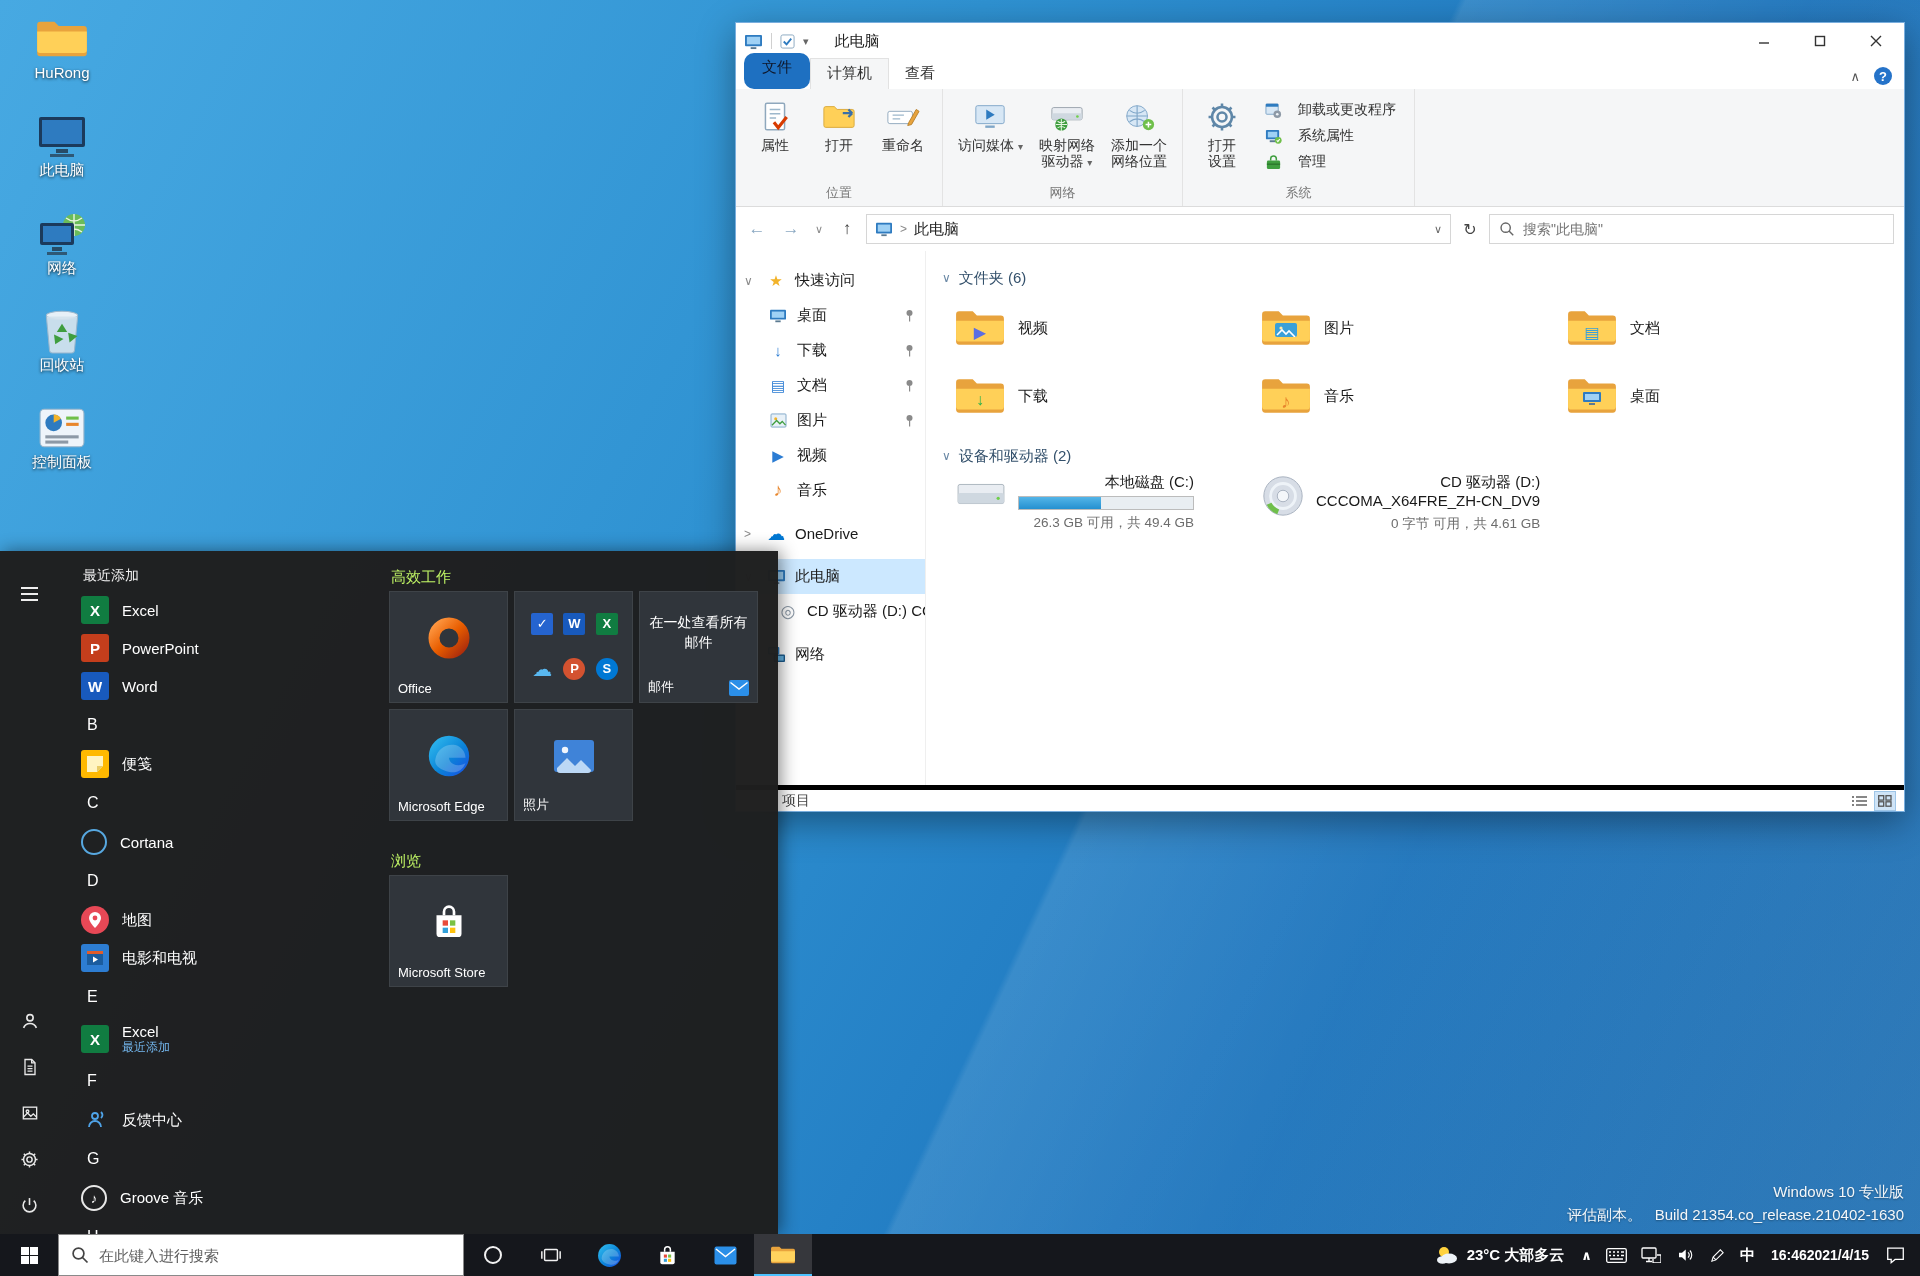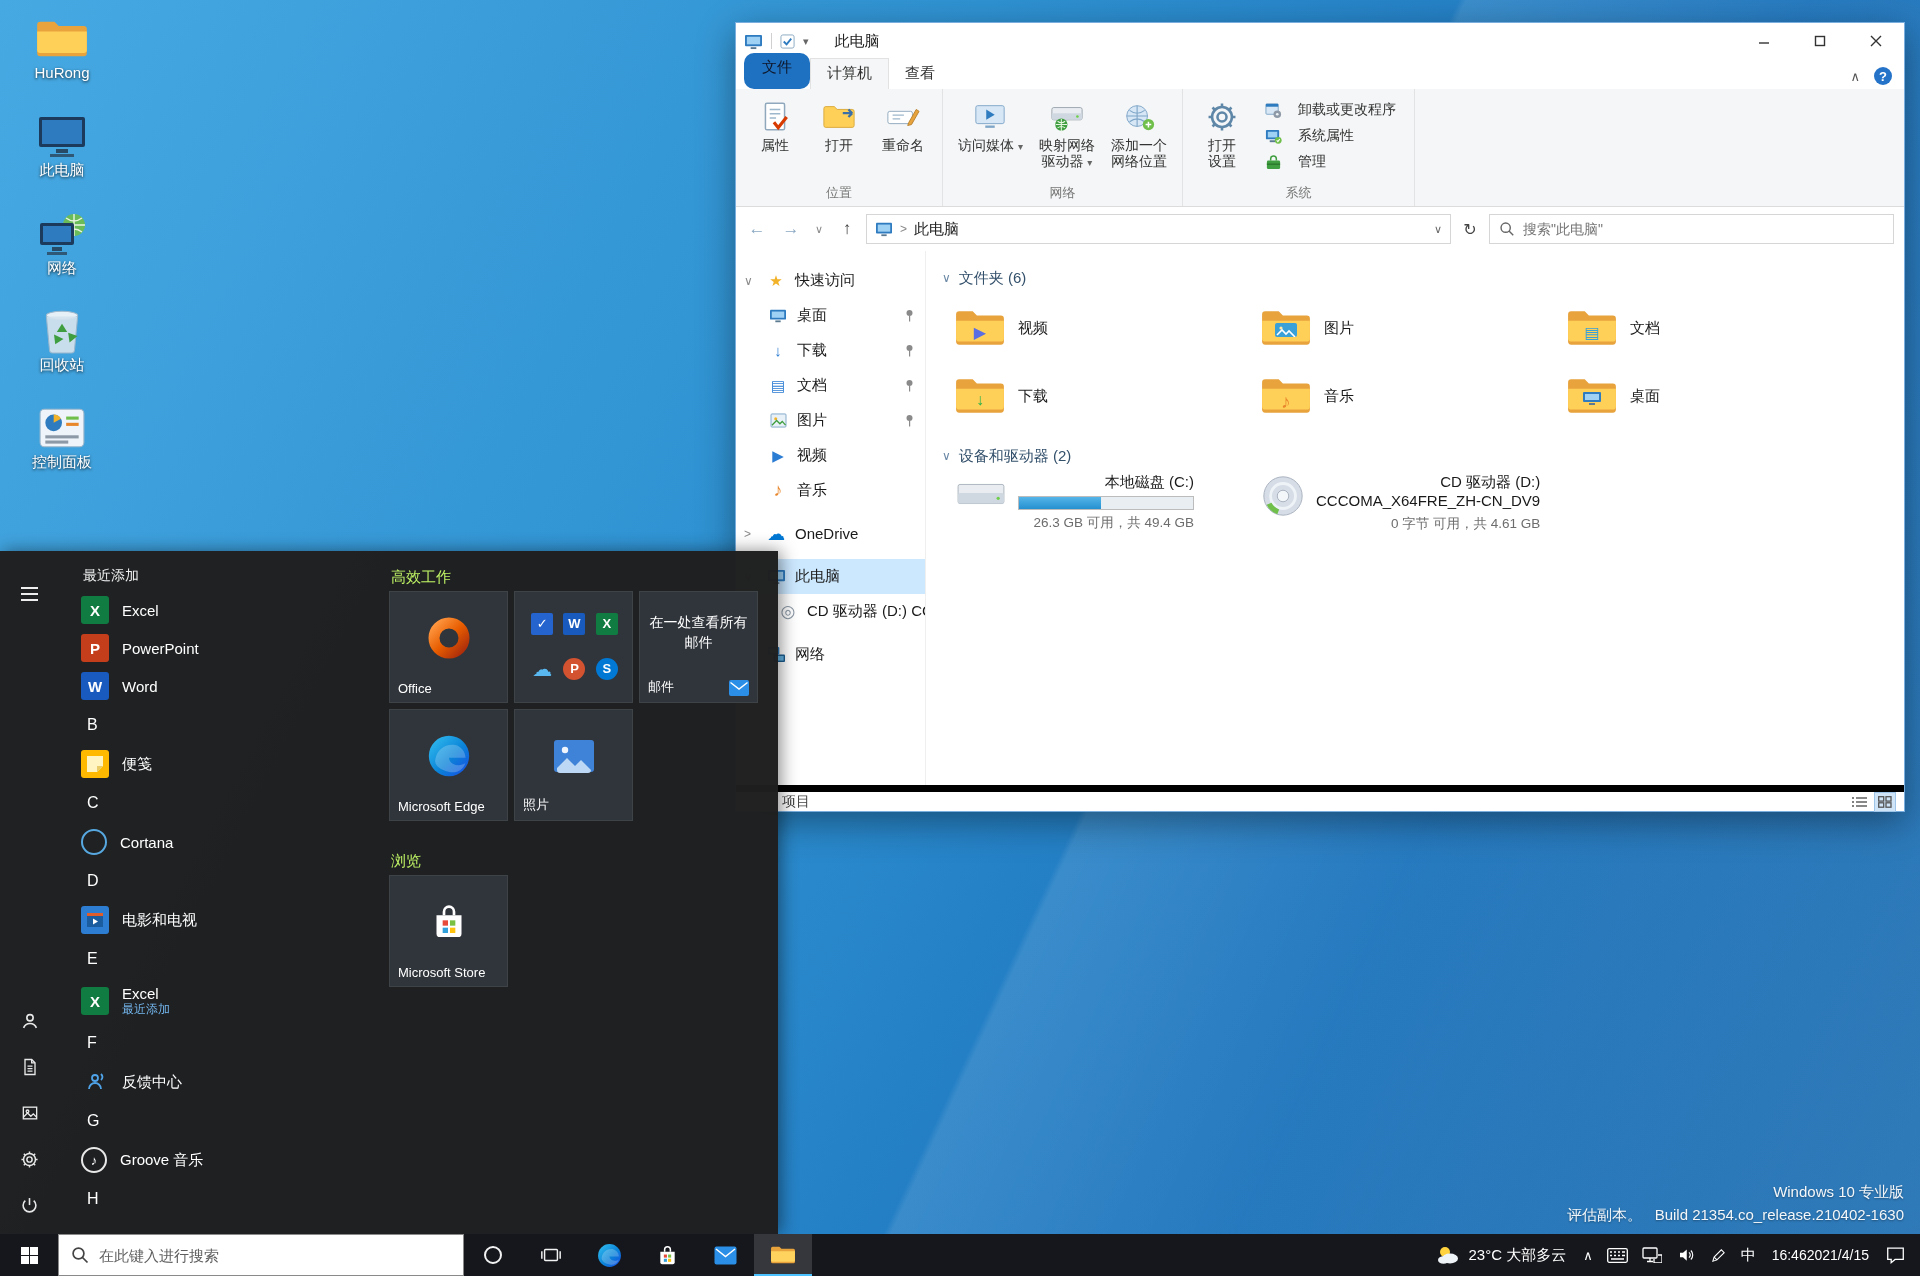--- a/index.html
+++ b/index.html
@@ -93,7 +93,7 @@
   .dfill { height:100%; background:linear-gradient(#54b5e8,#2590d0); }
   .ddetail { font-size:13.5px; color:#6d6d6d; }
 
-  .statusbar { height:26px; border-top:7px solid #000000; display:flex; align-items:center; font-size:14px; color:#444;
+  .statusbar { height:26px; border-top:5px solid #000000; display:flex; align-items:center; font-size:14px; color:#444;
     padding-left:46px; padding-right:8px; }
   .status-views { margin-left:auto; display:flex; gap:4px; }
   .sview { width:22px; height:20px; display:flex; align-items:center; justify-content:center; }

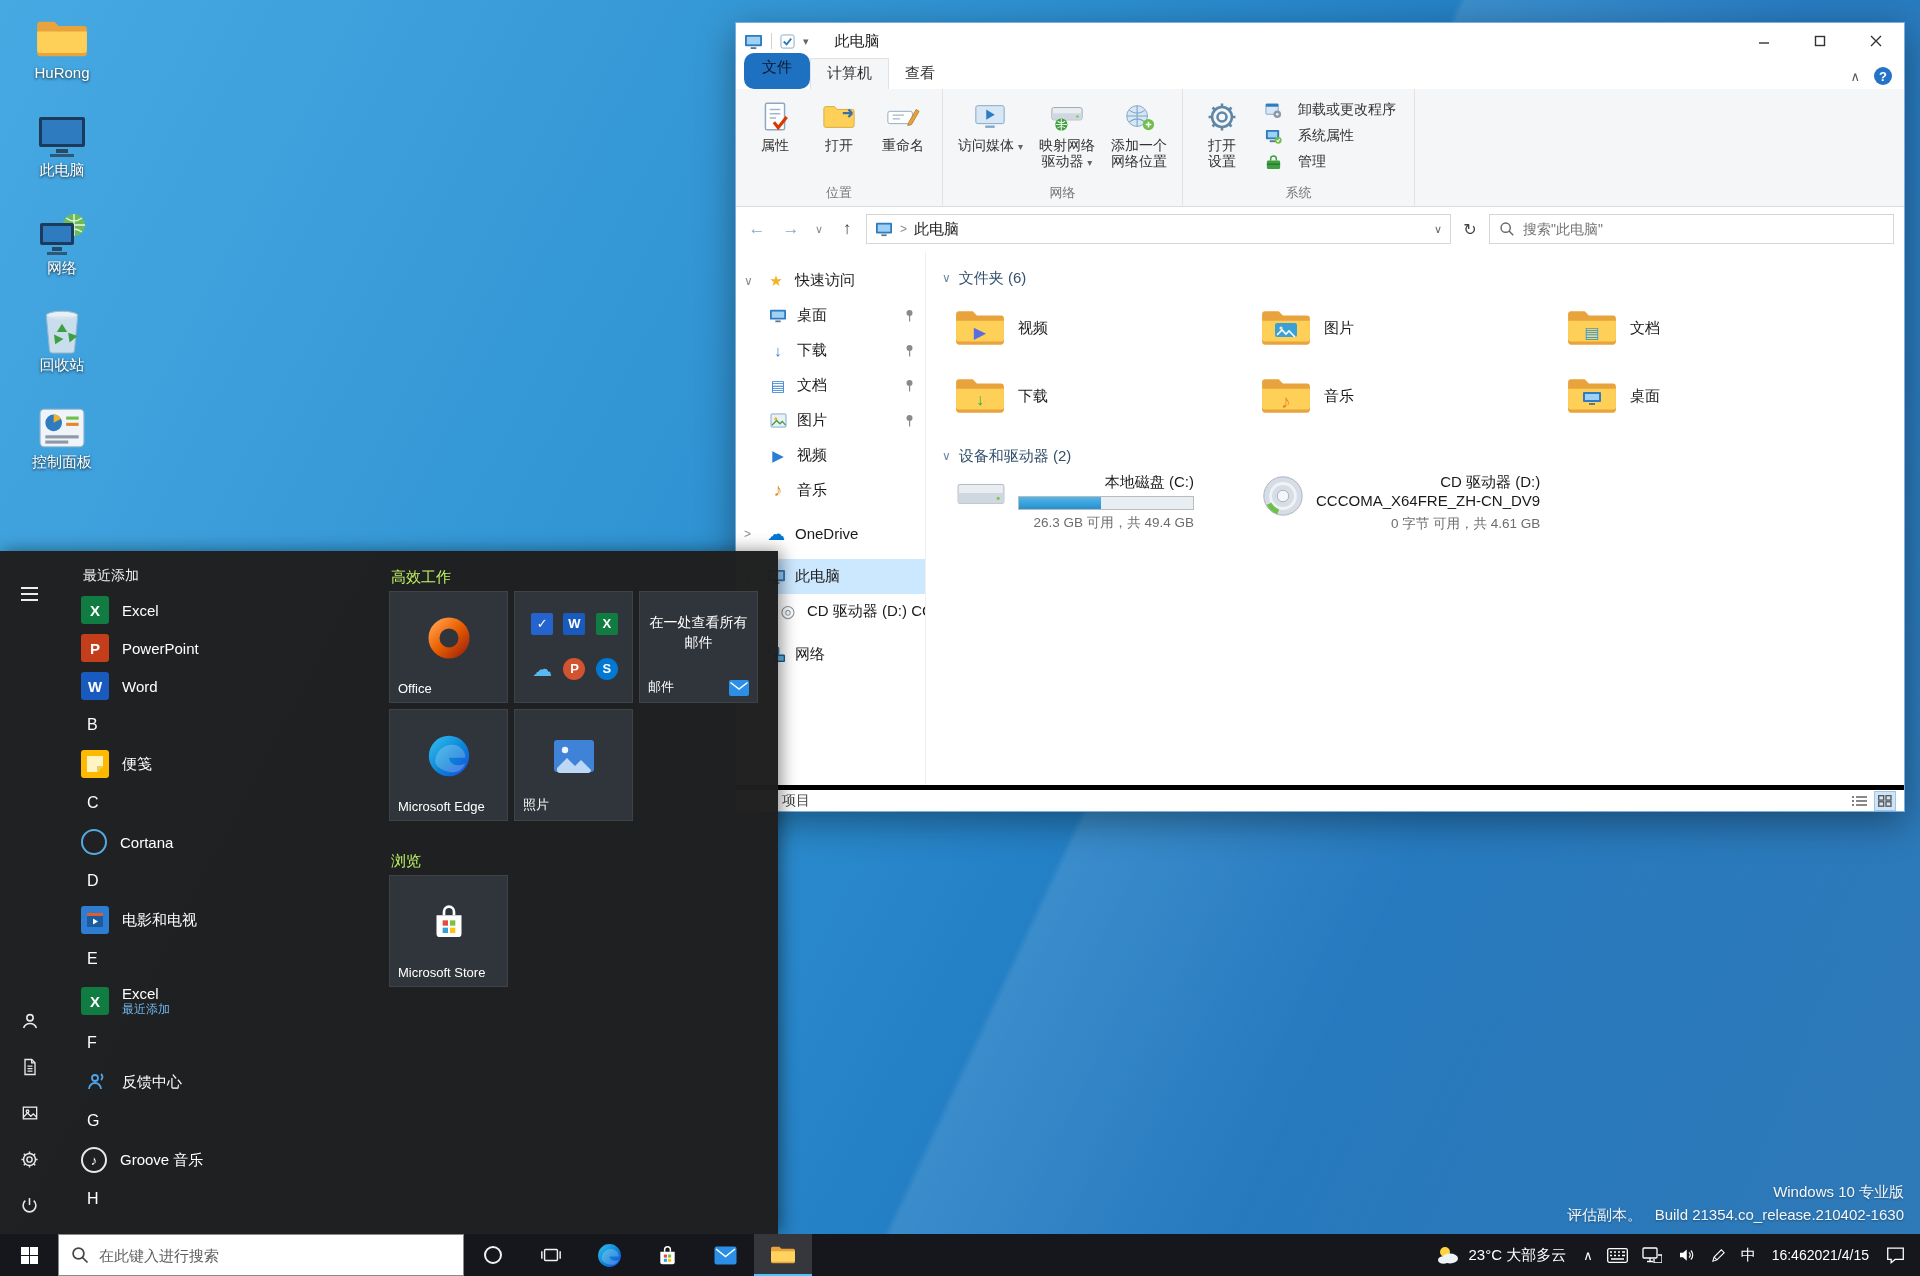--- a/index.html
+++ b/index.html
@@ -793,6 +793,15 @@
     </div>
     <div class="letter-hd">D</div>
     <div class="app-item">
+      <span class="app-icon" style="background:#e74856; border-radius:50%">
+          <svg width="12" height="16" viewBox="0 0 12 16">
+            <path d="M6 0 a6 6 0 0 1 6 6 c0 4-6 10-6 10 S0 10 0 6 a6 6 0 0 1 6-6" fill="#fff"></path>
+            <circle cx="6" cy="6" r="2.4" fill="#e74856"></circle>
+          </svg>
+        </span>
+      <span class="app-label">地图</span>
+    </div>
+    <div class="app-item">
       <span class="app-icon" style="background:#2d7dd2">
           <svg width="16" height="14" viewBox="0 0 16 14">
             <rect x="0" y="0" width="16" height="3" fill="#e05c2b"></rect>

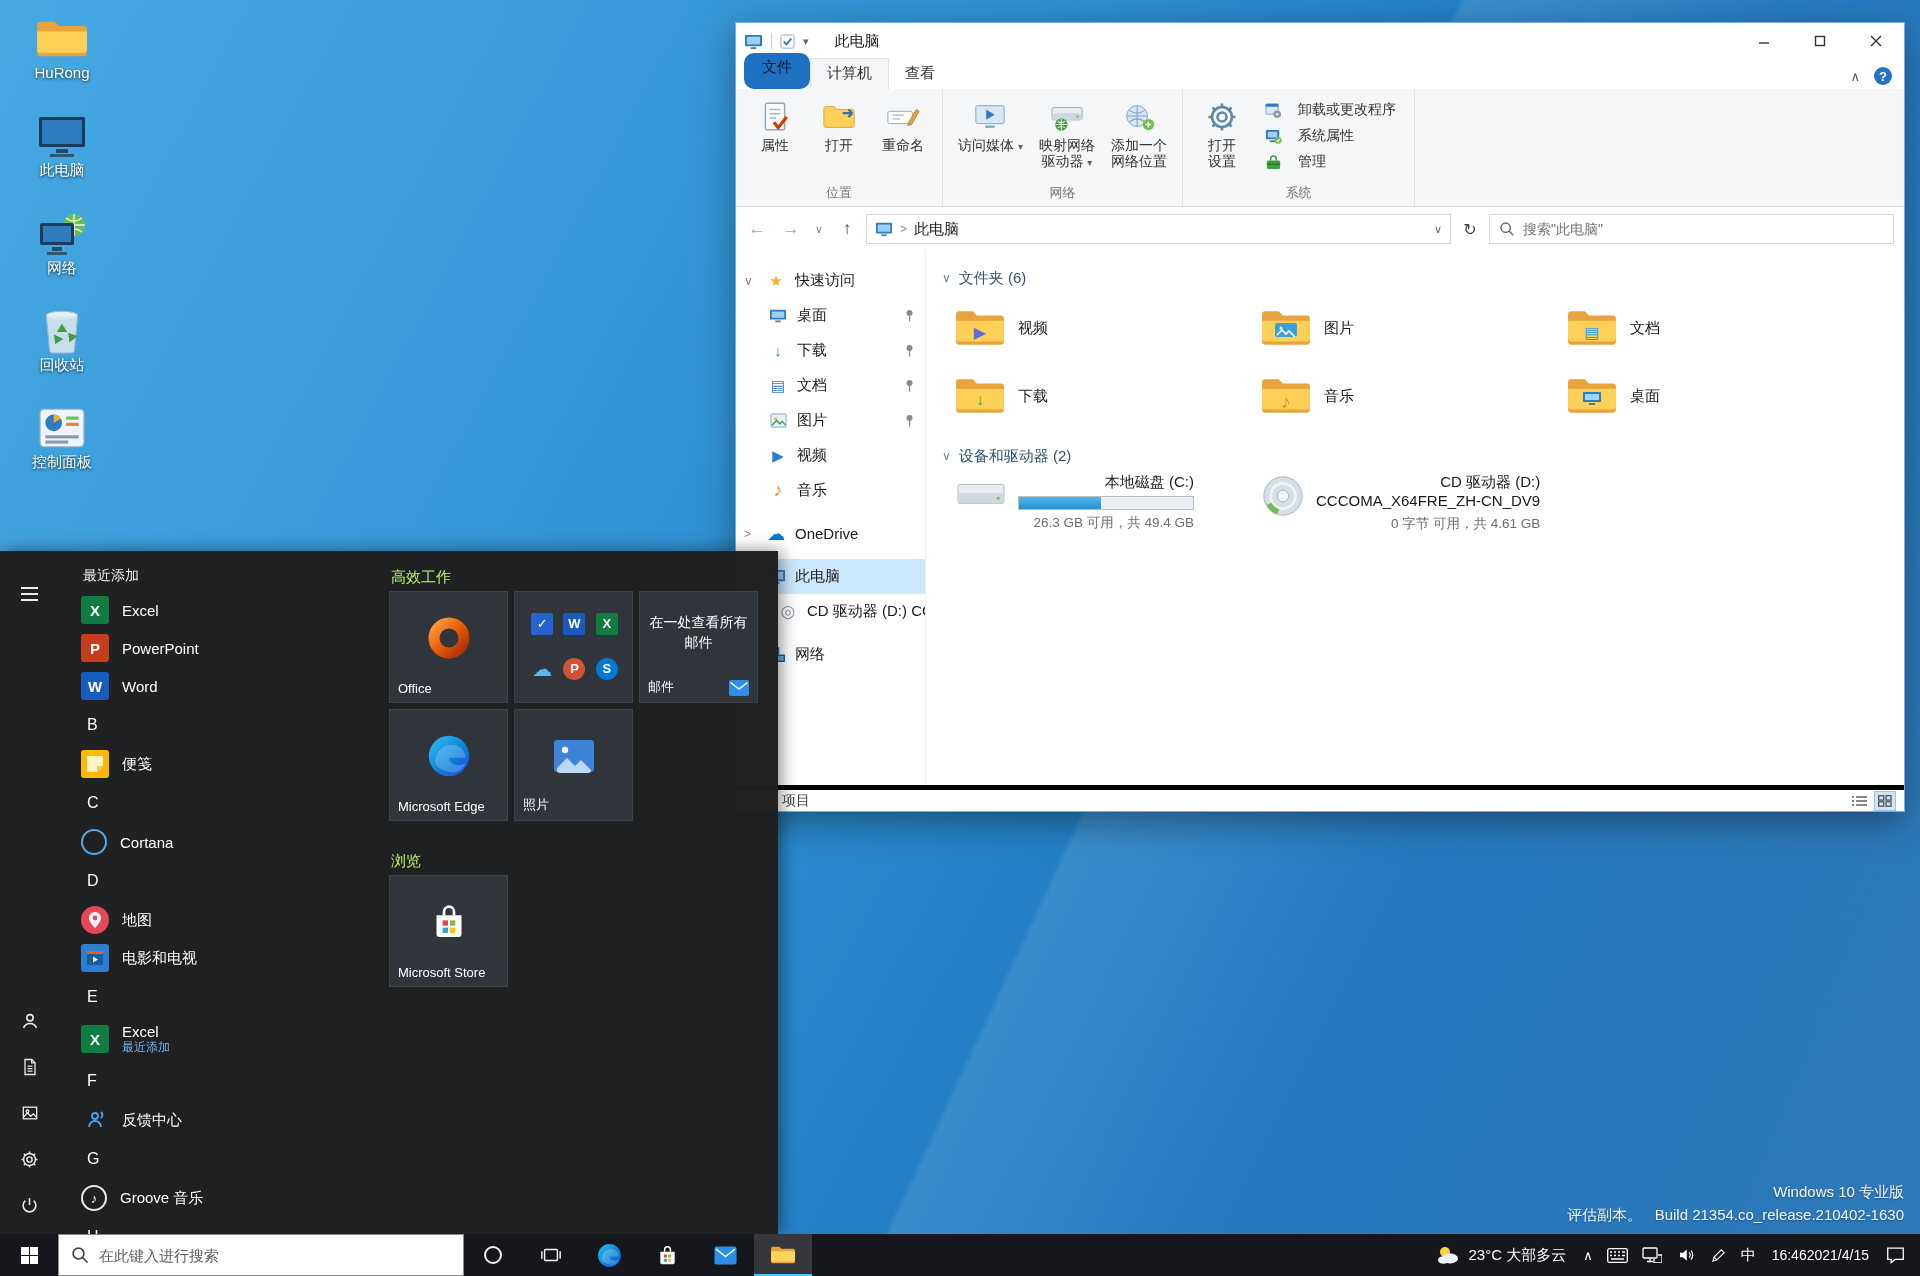--- a/index.html
+++ b/index.html
@@ -141,7 +141,7 @@
   .tb-search input { border:none; outline:none; flex:1; font-size:15px; color:#333; background:transparent; font-family:inherit; }
   .tb-search input::placeholder { color:#5f5f5f; opacity:1; }
   .tb-right { margin-left:auto; display:flex; align-items:center; }
-  .tray-item { display:flex; align-items:center; justify-content:center; padding:0 7px; height:42px; font-size:15px; }
+  .tray-item { display:flex; align-items:center; justify-content:center; padding:0 7px; height:42px; font-size:15px;font-weight:bold; }
   .weather { display:flex; align-items:center; gap:8px; padding:0 10px; }
   .clock { text-align:center; font-size:14px; line-height:1.3; padding:0 9px; }
   .show-desktop { width:7px; border-left:1px solid rgba(255,255,255,.25); }

